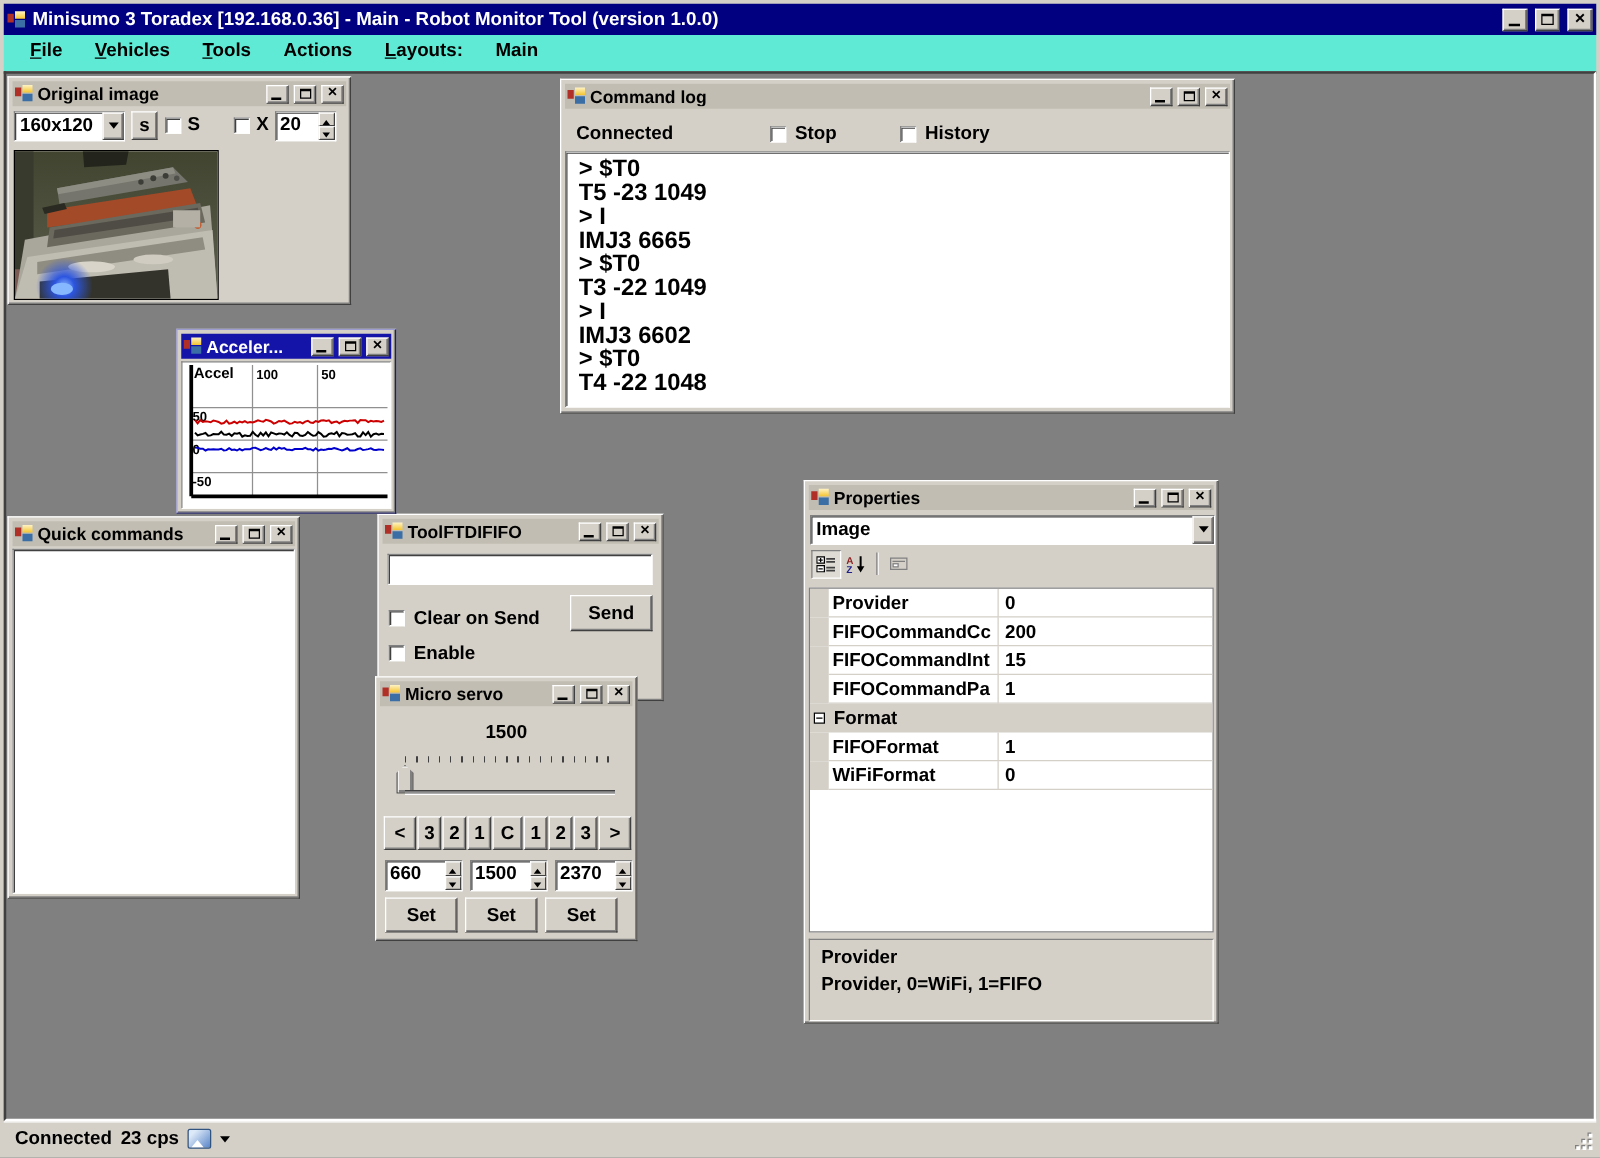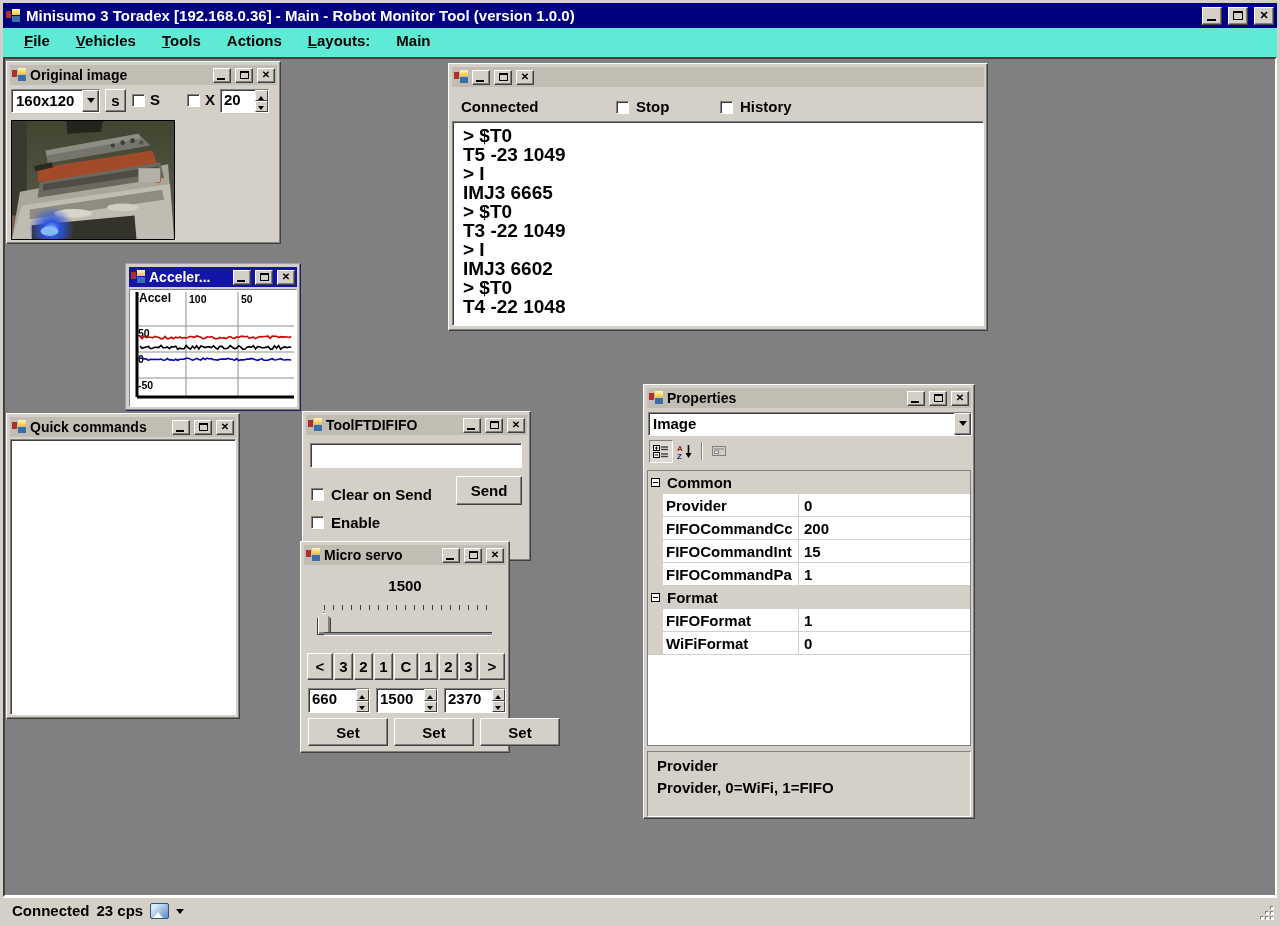--- a/index.html
+++ b/index.html
@@ -227,6 +227,7 @@
     <div class="win" style="left:443px;top:4px;width:540px;height:268px;">
       <div class="tbar">
         <span class="appico"></span>
+        <span class="ttext">Command log</span>
         <span class="tbtn">
             <i class="g-min"></i>
           </span>

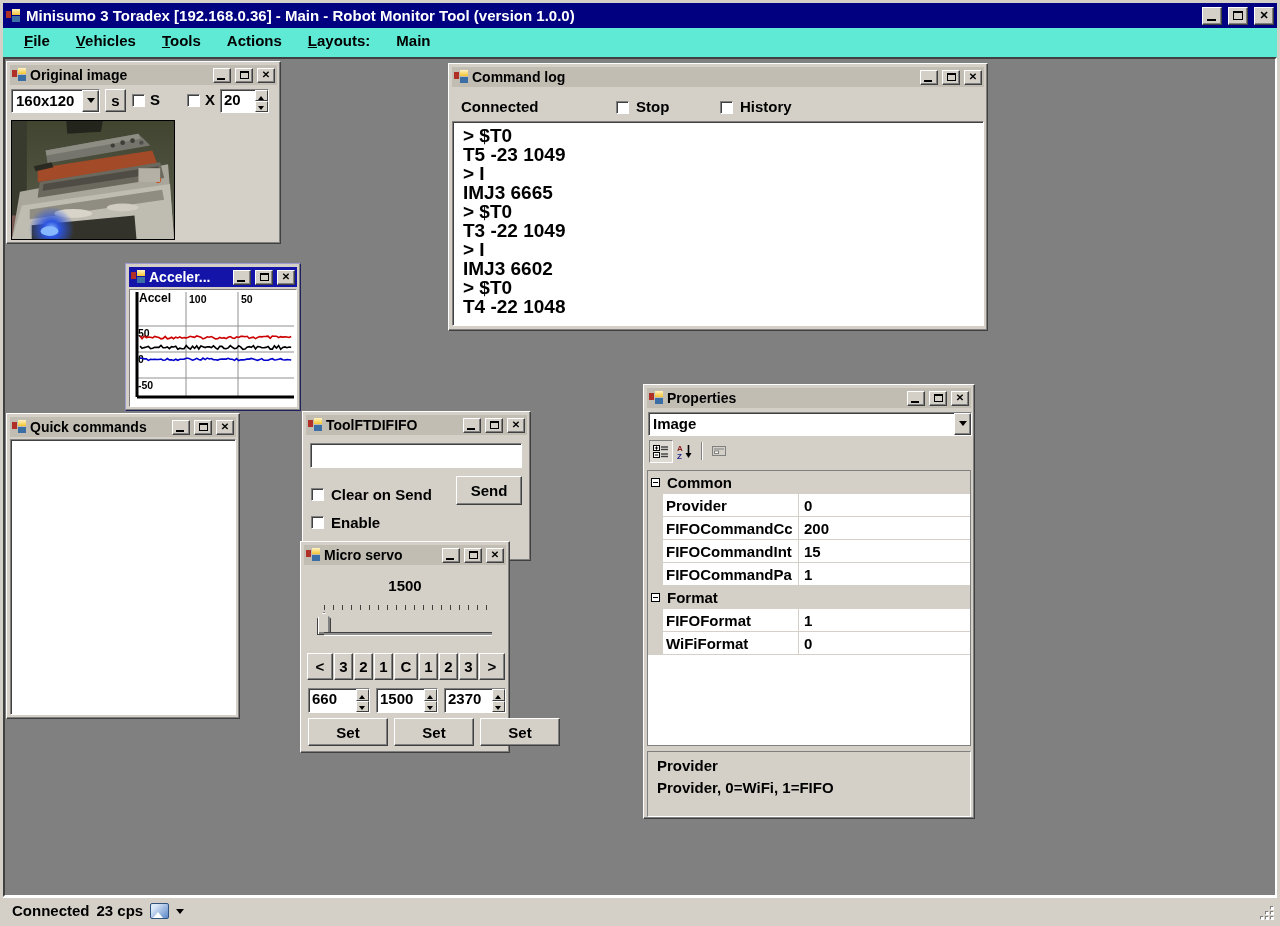--- a/index.html
+++ b/index.html
@@ -472,7 +472,7 @@
       </div>
     </div>
 
-    <div class="win" style="left:120px;top:204px;width:176px;height:148px;z-index:5;border-color:#9c9cd0 #202060 #202060 #9c9cd0;">
+    <div class="win" style="left:136px;top:204px;width:176px;height:148px;z-index:5;border-color:#9c9cd0 #202060 #202060 #9c9cd0;">
       <div class="tbar active">
         <span class="appico"></span>
         <span class="ttext">Acceler...</span>

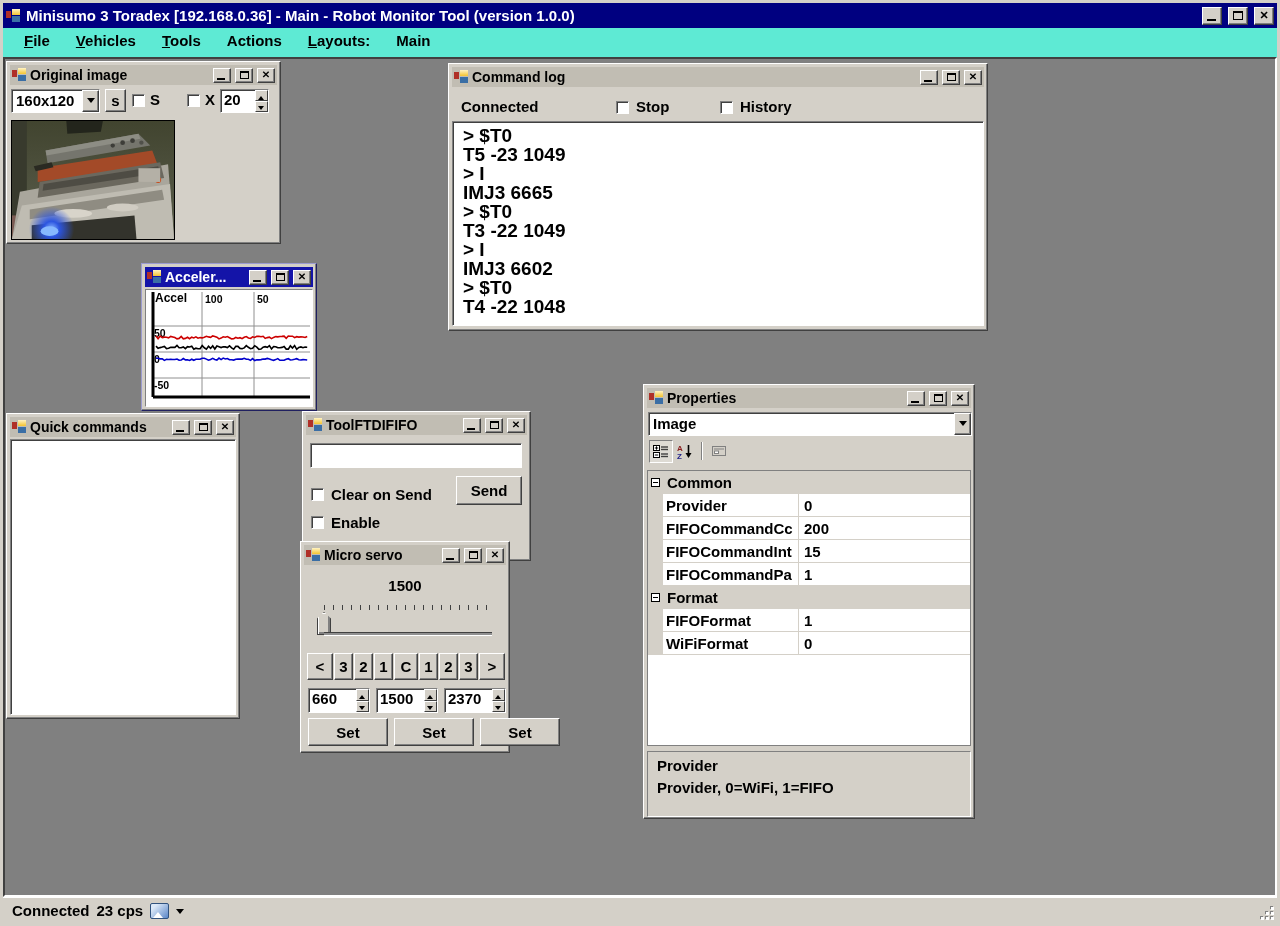--- a/index.html
+++ b/index.html
@@ -426,10 +426,6 @@
           </span>
         </div>
         <div id="propgrid">
-            <div class="prow category">
-              <span class="exp"></span>
-              <span class="pcat">Common</span>
-            </div>
             <div class="prow item">
               <span class="gut"></span>
               <span class="pname">Provider</span>

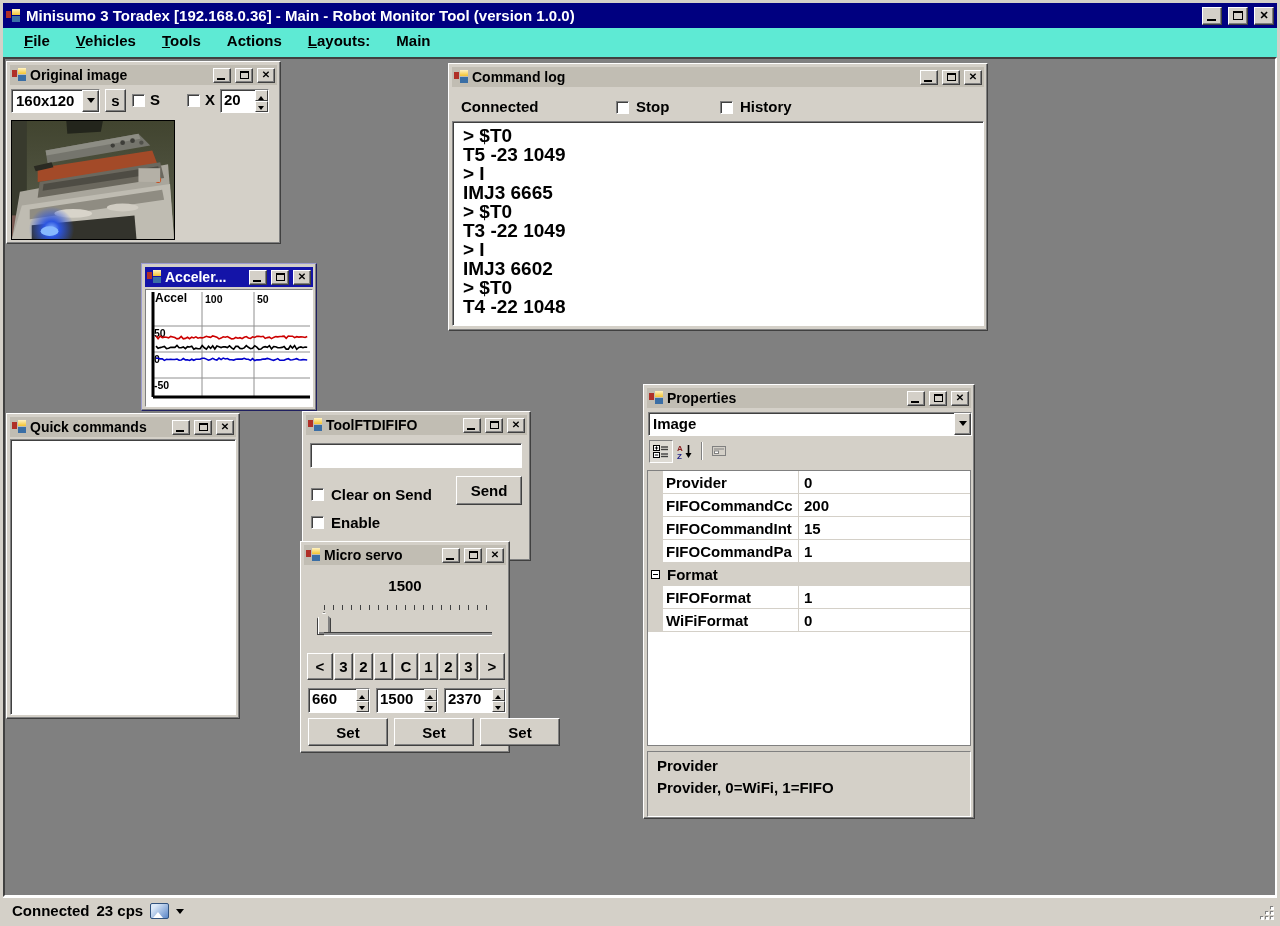--- a/index.html
+++ b/index.html
@@ -114,7 +114,7 @@
   #servo-spinners { position:absolute; left:4px; top:121px; display:flex; gap:6px; }
   #servo-spinners .spin { width:62px; height:25px; }
   #servo-sets { position:absolute; left:4px; top:151px; display:flex; gap:6px; }
-  .setbtn { width:80px; height:28px; }
+  .setbtn { width:58px; height:28px; }
 
   .camera { position:absolute; left:1px; top:33px; width:164px; height:120px; border:1px solid #000; }
   .chartbox { position:absolute; inset:0; background:#fff; border:1px solid; border-color:#808080 #fff #fff #808080; }

